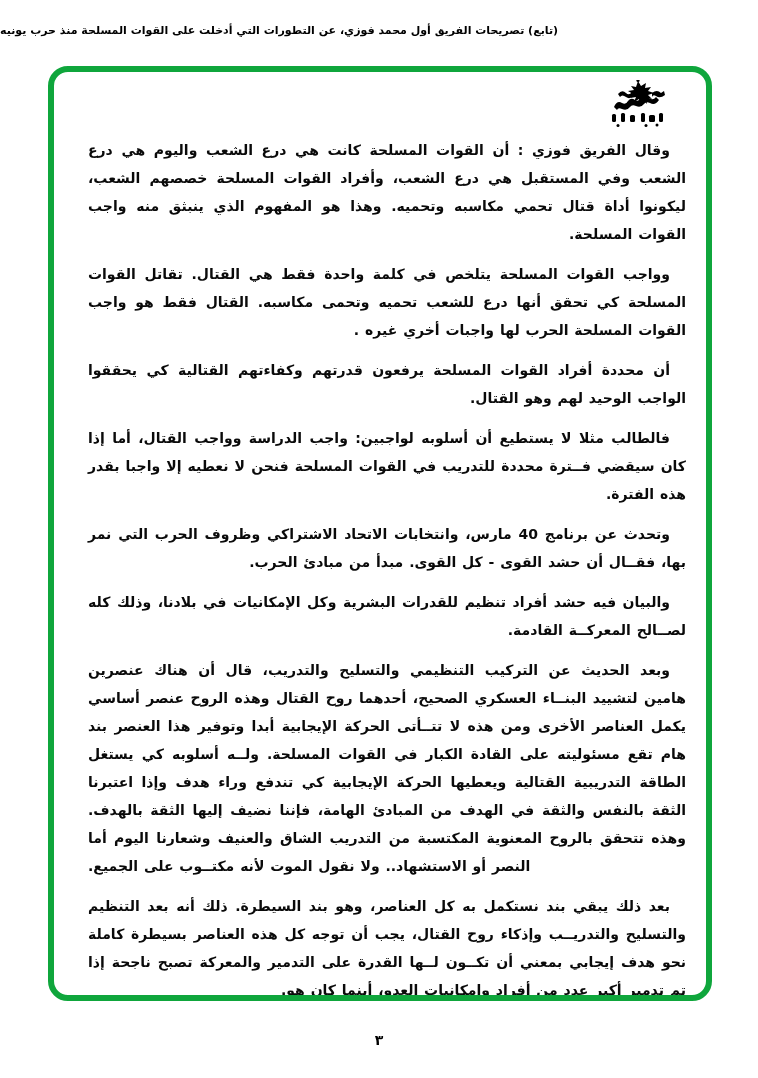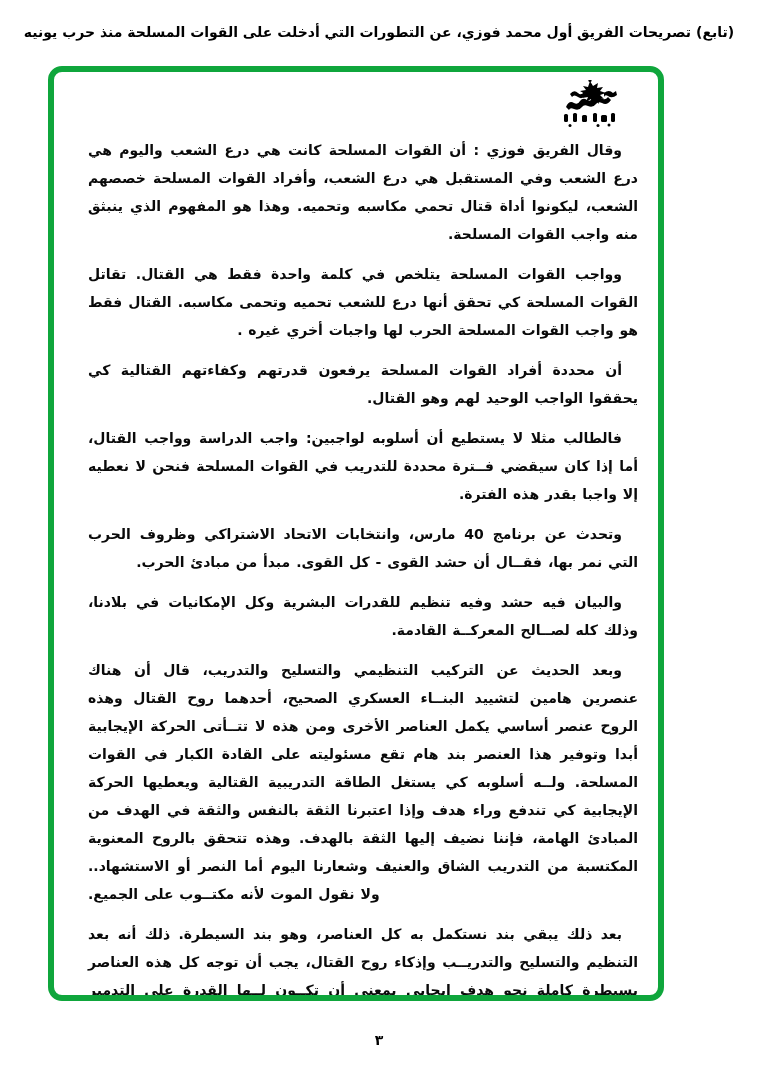--- a/index.html
+++ b/index.html
@@ -9,7 +9,7 @@
   }
   .page-header{
     position:absolute;top:24px;left:0;right:0;
-    text-align:center;font-size:14px;font-weight:bold;color:#000;
+    text-align:left;font-size:11px;font-weight:bold;color:#000;
     letter-spacing:0;
   }
   .doc-frame{

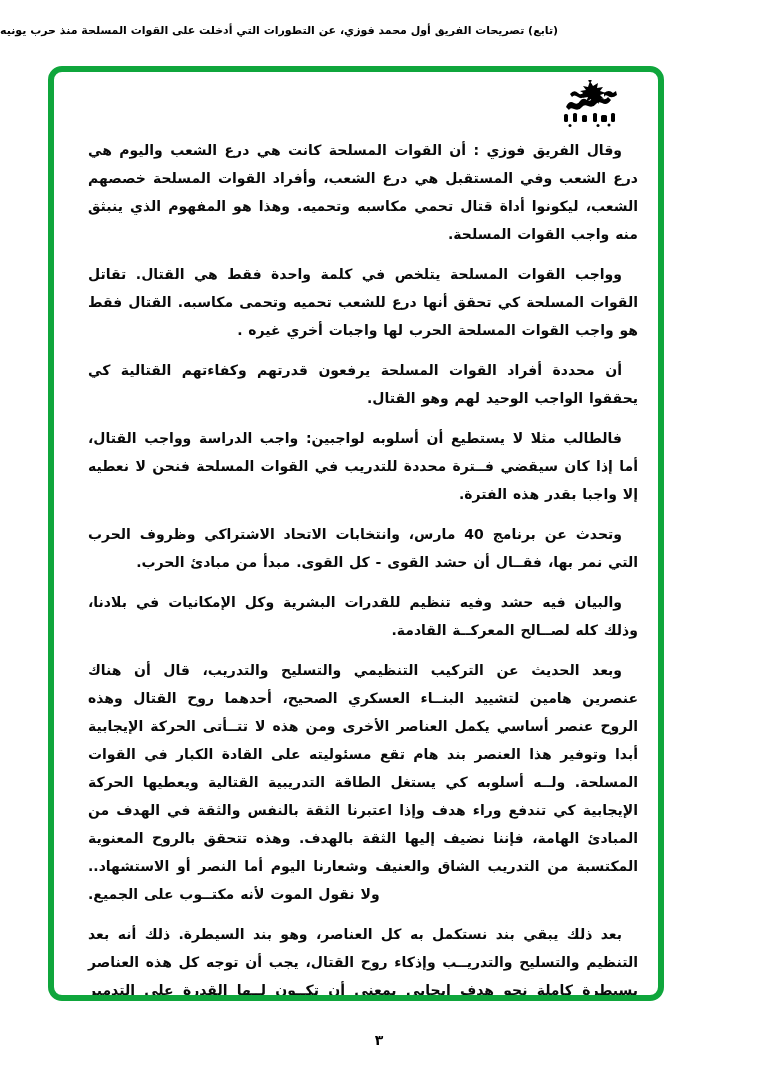--- a/index.html
+++ b/index.html
@@ -13,8 +13,8 @@
     letter-spacing:0;
   }
   .doc-frame{
-    position:absolute;left:48px;top:66px;width:616px;height:935px;
-    box-sizing:border-box;border:6px solid #0fa63c;border-radius:14px;
+    position:absolute;left:48px;top:66px;width:664px;height:935px;
+    box-sizing:border-box;border:6px solid #0fa63c;border-radius:20px;
     background:#fff;overflow:hidden;
   }
   .doc-content{

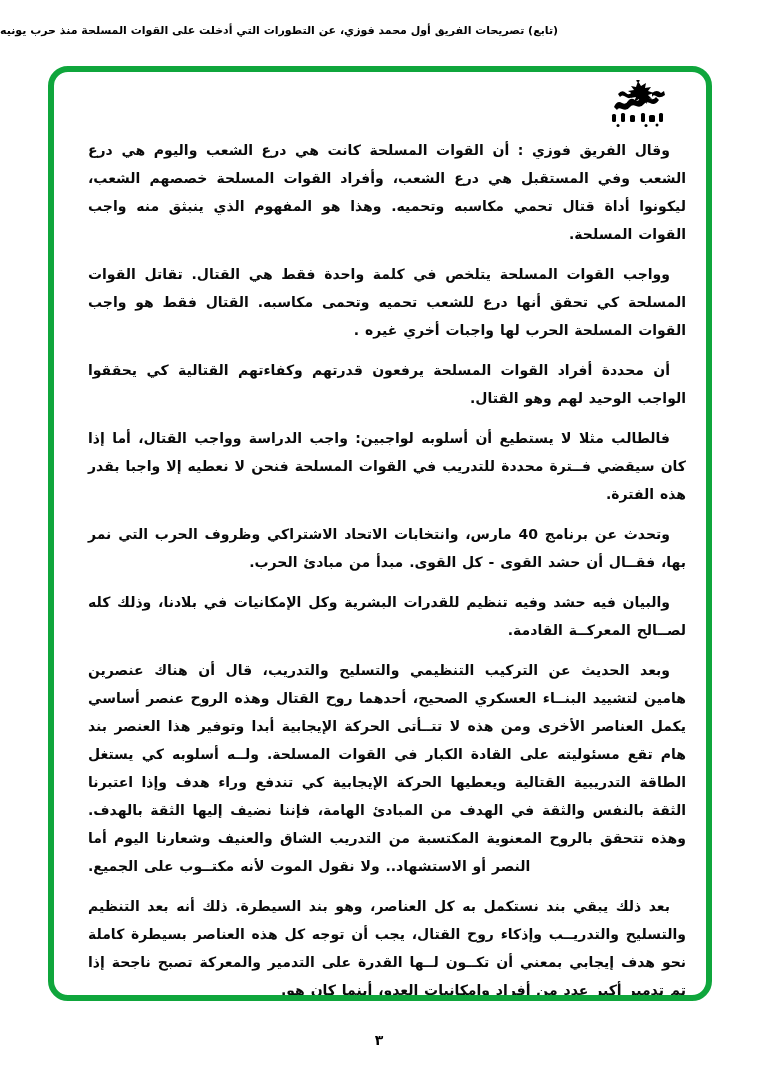--- a/index.html
+++ b/index.html
@@ -69,7 +69,7 @@
       <p>أن محددة أفراد القوات المسلحة يرفعون قدرتهم وكفاءتهم القتالية كي يحققوا الواجب الوحيد لهم وهو القتال.</p>
       <p>فالطالب مثلا لا يستطيع أن أسلوبه لواجبين: واجب الدراسة وواجب القتال، أما إذا كان سيقضي فــترة محددة للتدريب في القوات المسلحة فنحن لا نعطيه إلا واجبا بقدر هذه الفترة.</p>
       <p>وتحدث عن برنامج 40 مارس، وانتخابات الاتحاد الاشتراكي وظروف الحرب التي نمر بها، فقــال أن حشد القوى - كل القوى. مبدأ من مبادئ الحرب.</p>
-      <p>والبيان فيه حشد وفيه تنظيم للقدرات البشرية وكل الإمكانيات في بلادنا، وذلك كله لصــالح المعركــة القادمة.</p>
+      <p>والبيان فيه حشد أفراد تنظيم للقدرات البشرية وكل الإمكانيات في بلادنا، وذلك كله لصــالح المعركــة القادمة.</p>
       <p class="last-left">وبعد الحديث عن التركيب التنظيمي والتسليح والتدريب، قال أن هناك عنصرين هامين لتشييد البنــاء العسكري الصحيح، أحدهما روح القتال وهذه الروح عنصر أساسي يكمل العناصر الأخرى ومن هذه لا تتــأتى الحركة الإيجابية أبدا وتوفير هذا العنصر بند هام تقع مسئوليته على القادة الكبار في القوات المسلحة. ولــه أسلوبه كي يستغل الطاقة التدريبية القتالية ويعطيها الحركة الإيجابية كي تندفع وراء هدف وإذا اعتبرنا الثقة بالنفس والثقة في الهدف من المبادئ الهامة، فإننا نضيف إليها الثقة بالهدف. وهذه تتحقق  بالروح المعنوية المكتسبة من التدريب الشاق والعنيف وشعارنا اليوم أما النصر أو الاستشهاد.. ولا نقول الموت لأنه مكتــوب على الجميع.</p>
       <p>بعد ذلك يبقي بند نستكمل به كل العناصر، وهو بند السيطرة. ذلك أنه بعد التنظيم والتسليح والتدريــب وإذكاء روح القتال، يجب أن توجه كل هذه العناصر بسيطرة كاملة نحو هدف إيجابي بمعني أن تكــون لــها القدرة على التدمير والمعركة تصبح ناجحة إذا تم تدمير أكبر عدد من أفراد وإمكانيات العدو، أينما كان هو.</p>
     </div>

